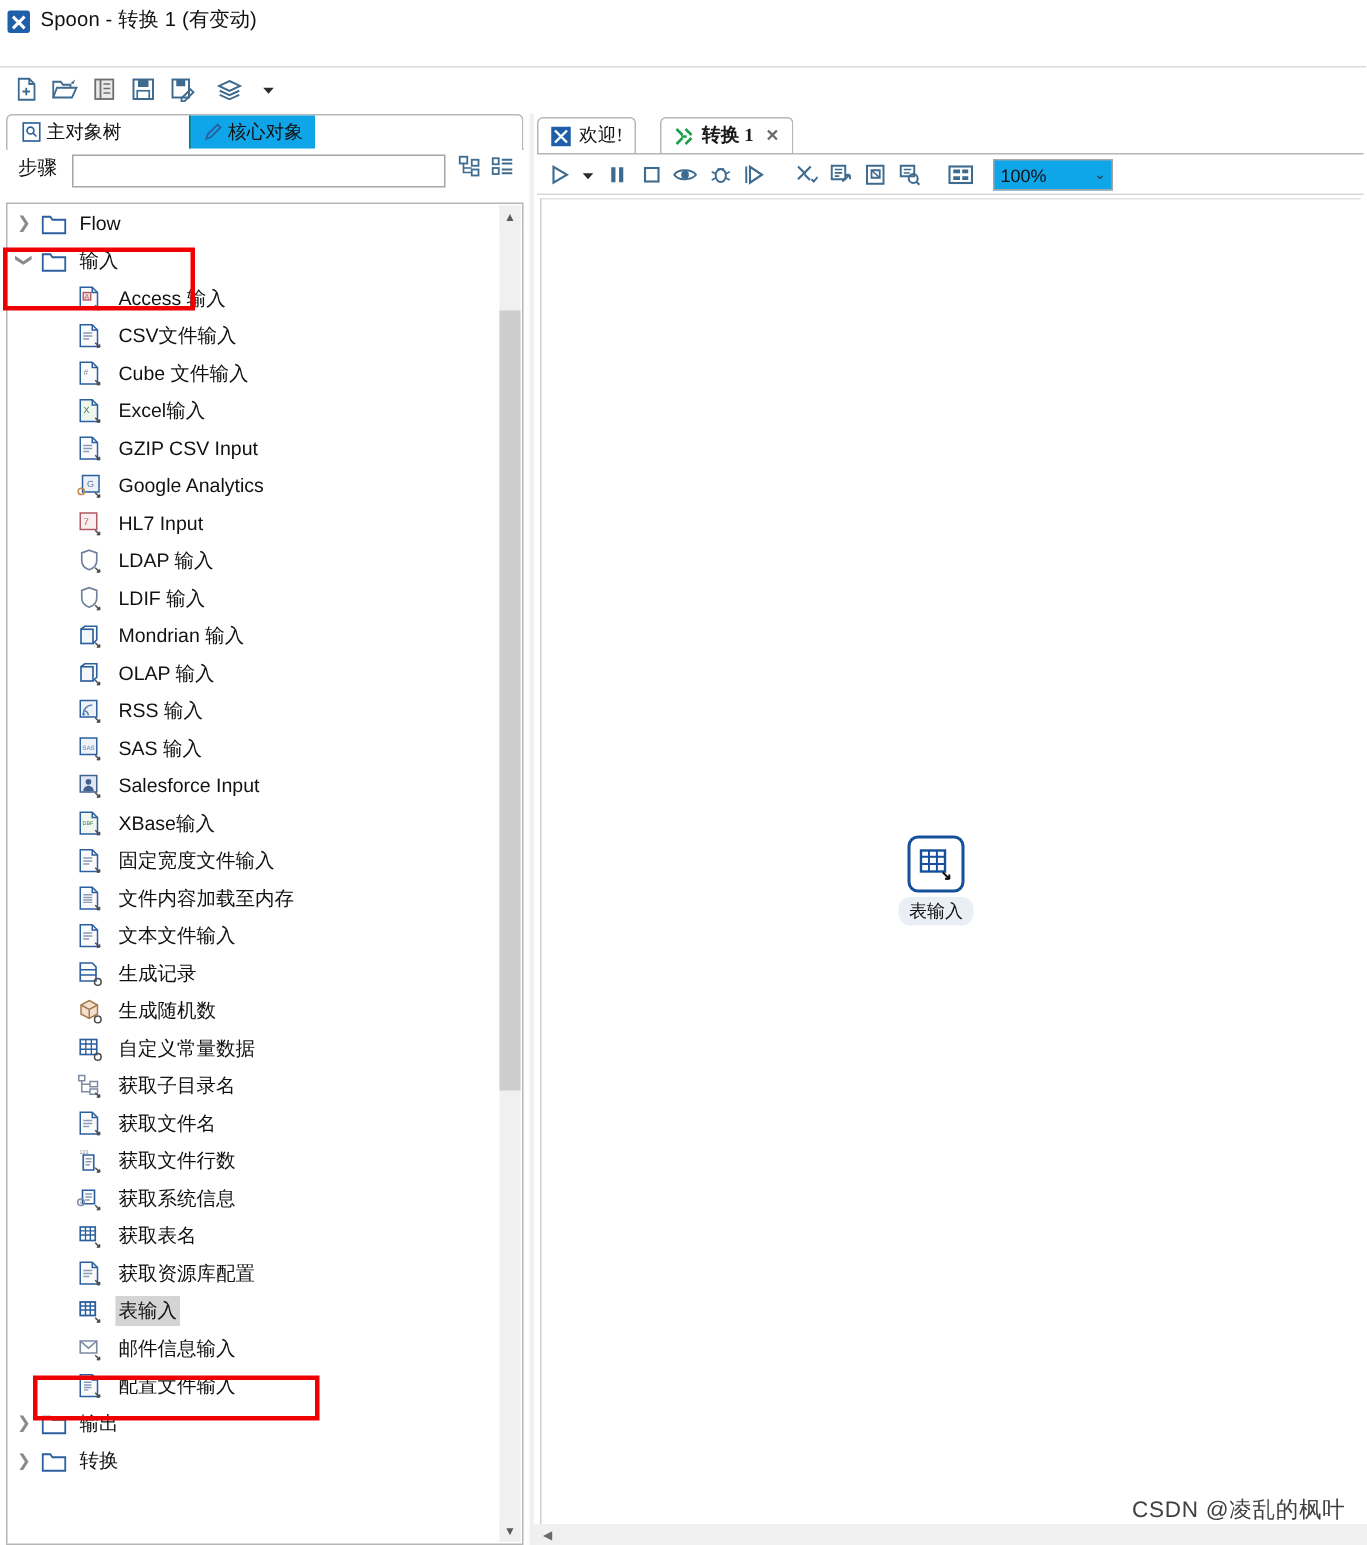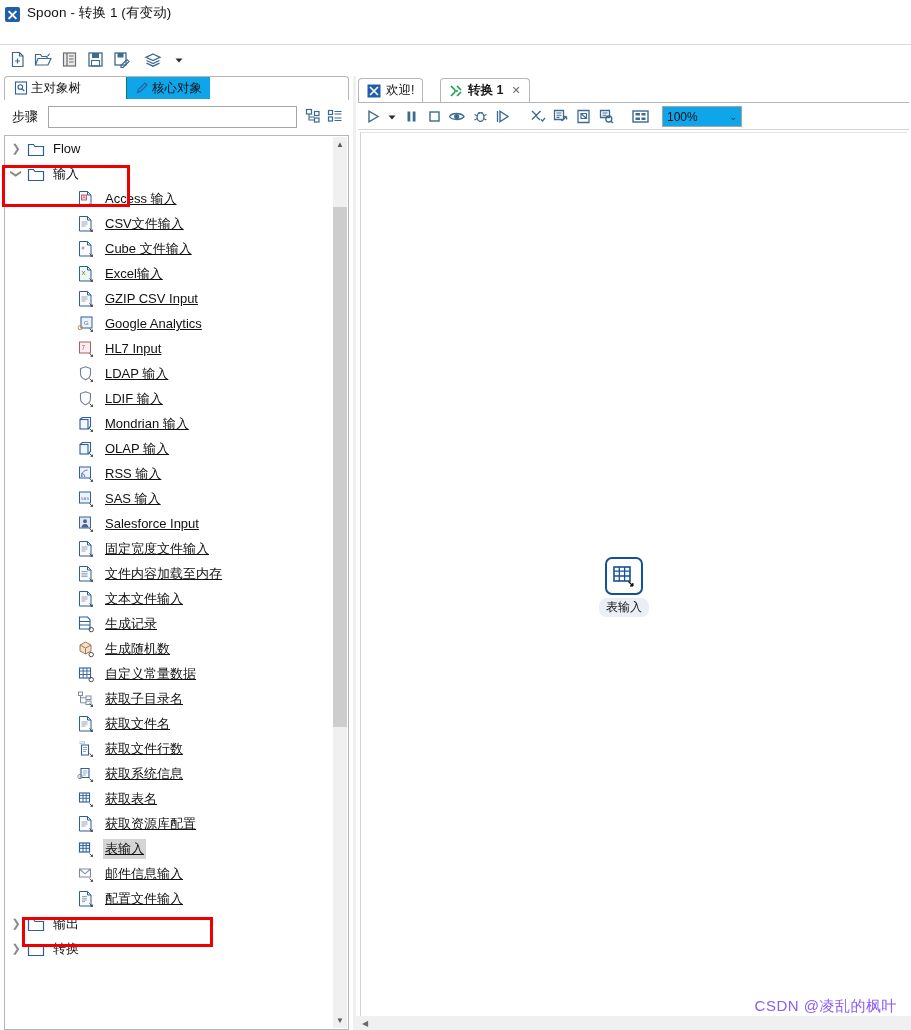--- a/index.html
+++ b/index.html
@@ -142,6 +142,7 @@
     padding:0 8px; font-size:12.5px; white-space:nowrap; cursor:default;
     border:1px solid #b6b6b6; border-bottom:none; border-radius:4px 4px 0 0;
     background:#fff;
+    font-family:Liberation Serif, serif;
   }
   .rtab.welcome{ left:0; color:#111; }
   .rtab.active{ left:82px; font-weight:bold; }

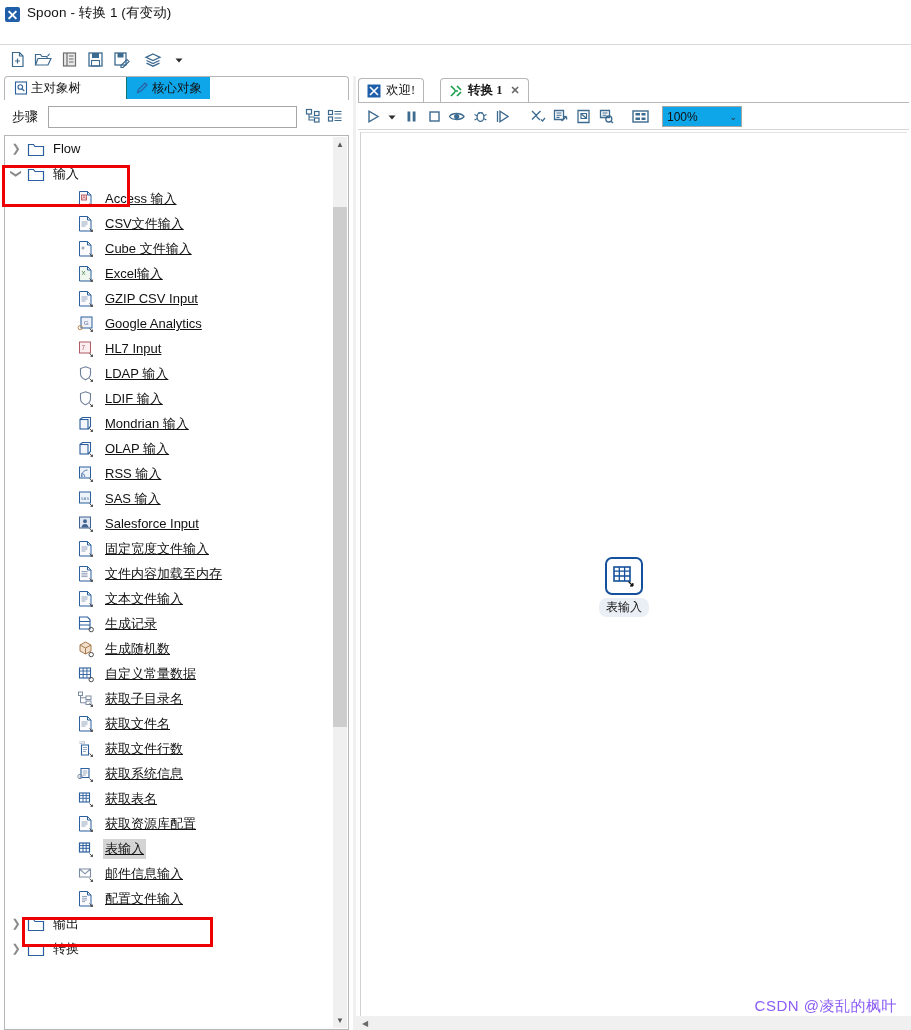--- a/index.html
+++ b/index.html
@@ -77,7 +77,7 @@
   
   .steprow{
     position:absolute; left:4px; top:27px; width:345px; height:28px;
-    display:flex; align-items:center; background:#fff;
+    display:flex; align-items:flex-start; background:#fff;
   }
   .step-label{ font-size:13px; color:#111; margin-left:8px; margin-right:10px; white-space:nowrap;}
   .step-input{

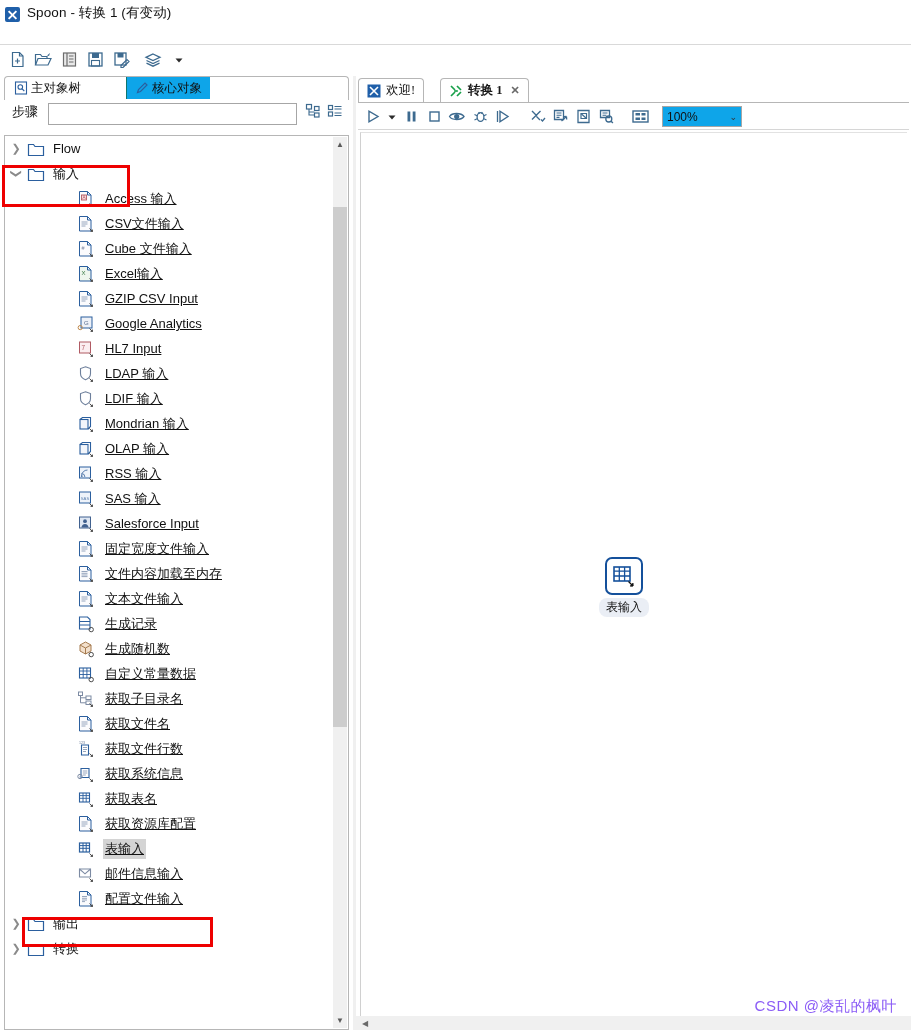--- a/index.html
+++ b/index.html
@@ -104,7 +104,7 @@
   }
   .trow .ticon{ width:18px; height:18px; flex:none; margin-right:6px; }
   .trow .tlabel{ padding:1px 2px; }
-  .trow.child{ padding-left:72px;text-decoration:underline; }
+  .trow.child{ padding-left:46px; }
   .trow.child .ticon{ margin-right:8px; }
   .trow.selected .tlabel{ background:#d4d4d4; }
 

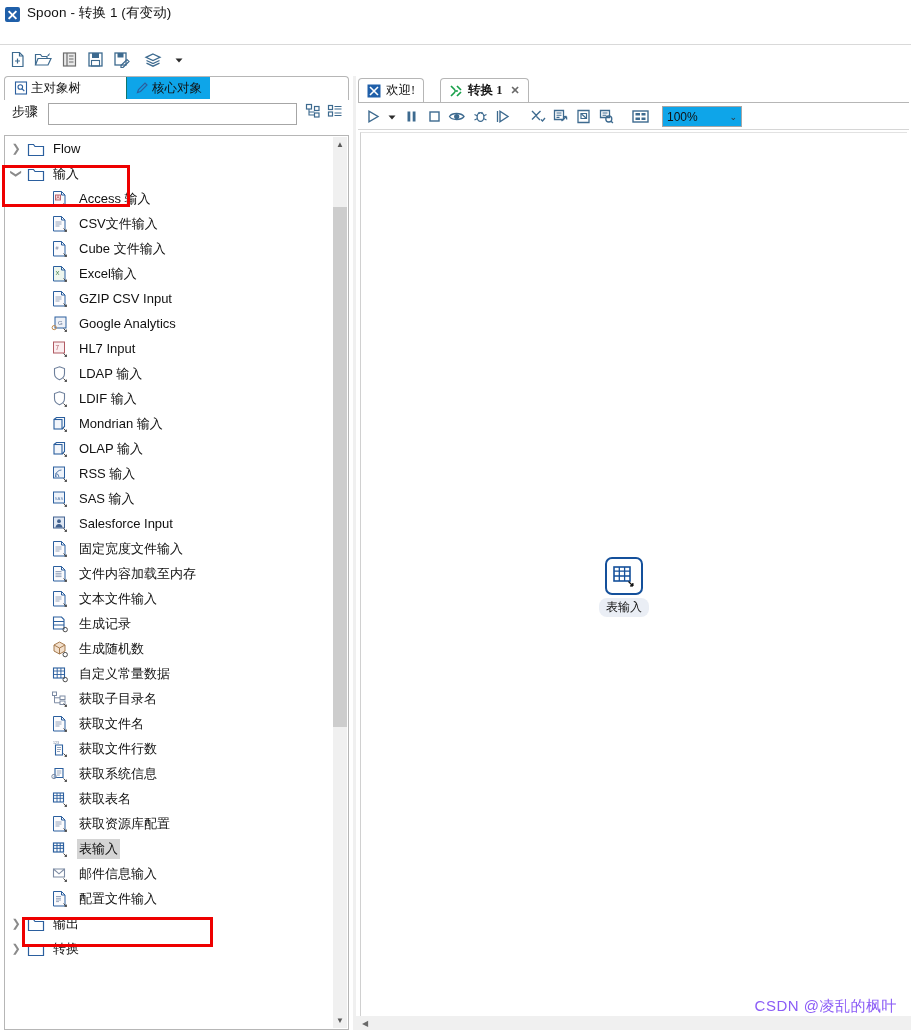--- a/index.html
+++ b/index.html
@@ -442,6 +442,15 @@
           </div>
           <div class="trow child">
             <span class="ticon"><svg width="18" height="18" viewBox="0 0 18 18">
+                <path d="M2.5 1.5h8l3.5 3.5v11h-11.5z" fill="#f0f7f0" stroke="#2b5f9e" stroke-width="1"></path>
+                <path d="M10.5 1.5v3.5h3.5" fill="none" stroke="#2b5f9e" stroke-width="1"></path>
+                <text x="4" y="10.3" font-size="3.6" fill="#3a7a46" font-family="sans-serif">DBF</text>
+                <path d="M12.5 13.5l3 3M15.5 16.5l-.2-2M15.5 16.5l-2-.2" stroke="#4a4a4a" stroke-width="1" fill="none"></path>
+              </svg></span>
+            <span class="tlabel">XBase输入</span>
+          </div>
+          <div class="trow child">
+            <span class="ticon"><svg width="18" height="18" viewBox="0 0 18 18">
                 <path d="M2.5 1.5h8l3.5 3.5v11h-11.5z" fill="#fbfbfd" stroke="#2b5f9e" stroke-width="1"></path>
                 <path d="M10.5 1.5v3.5h3.5" fill="none" stroke="#2b5f9e" stroke-width="1"></path>
                 <path d="M4.5 7h6M4.5 9h6M4.5 11h4" stroke="#8a9bb5" stroke-width=".9"></path>

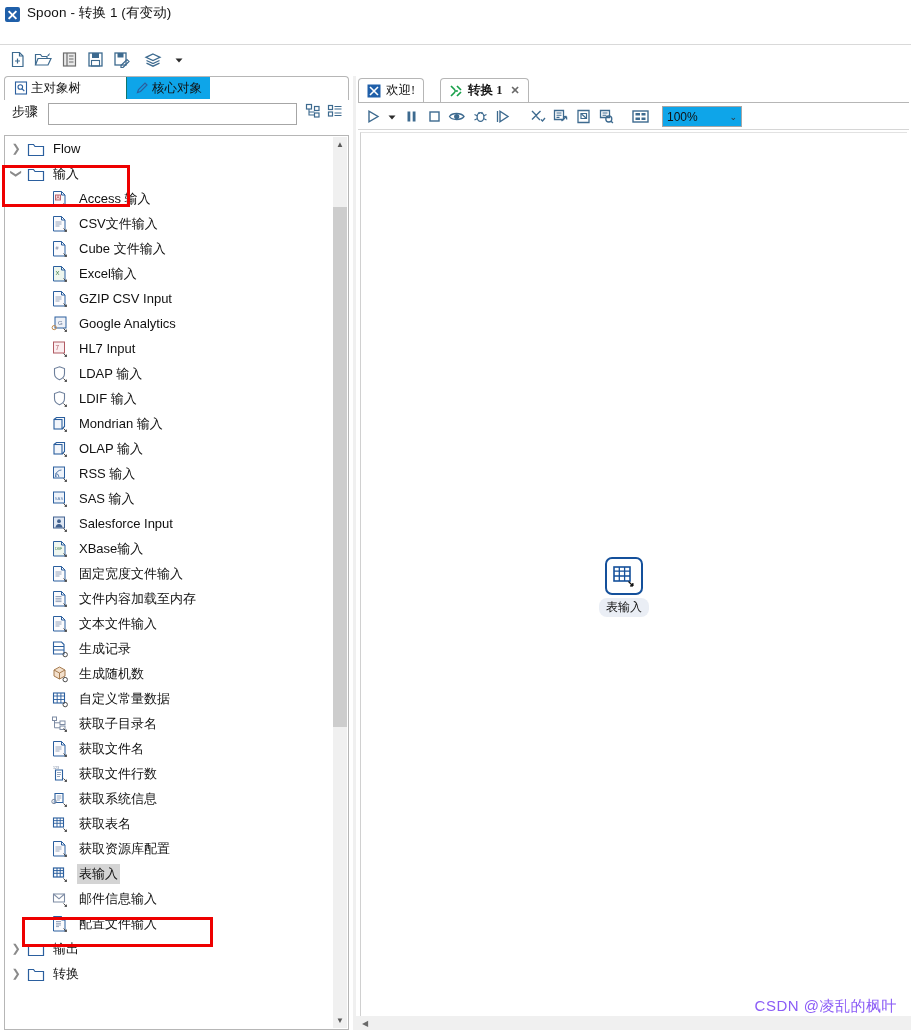--- a/index.html
+++ b/index.html
@@ -191,7 +191,7 @@
   }
 
   .watermark{
-    position:absolute; right:14px; bottom:14px; font-size:15px; color:#8b5cf6;
+    position:absolute; right:14px; bottom:14px; font-size:15px; color:#404040;
     white-space:nowrap; letter-spacing:0.5px;
   }
 

